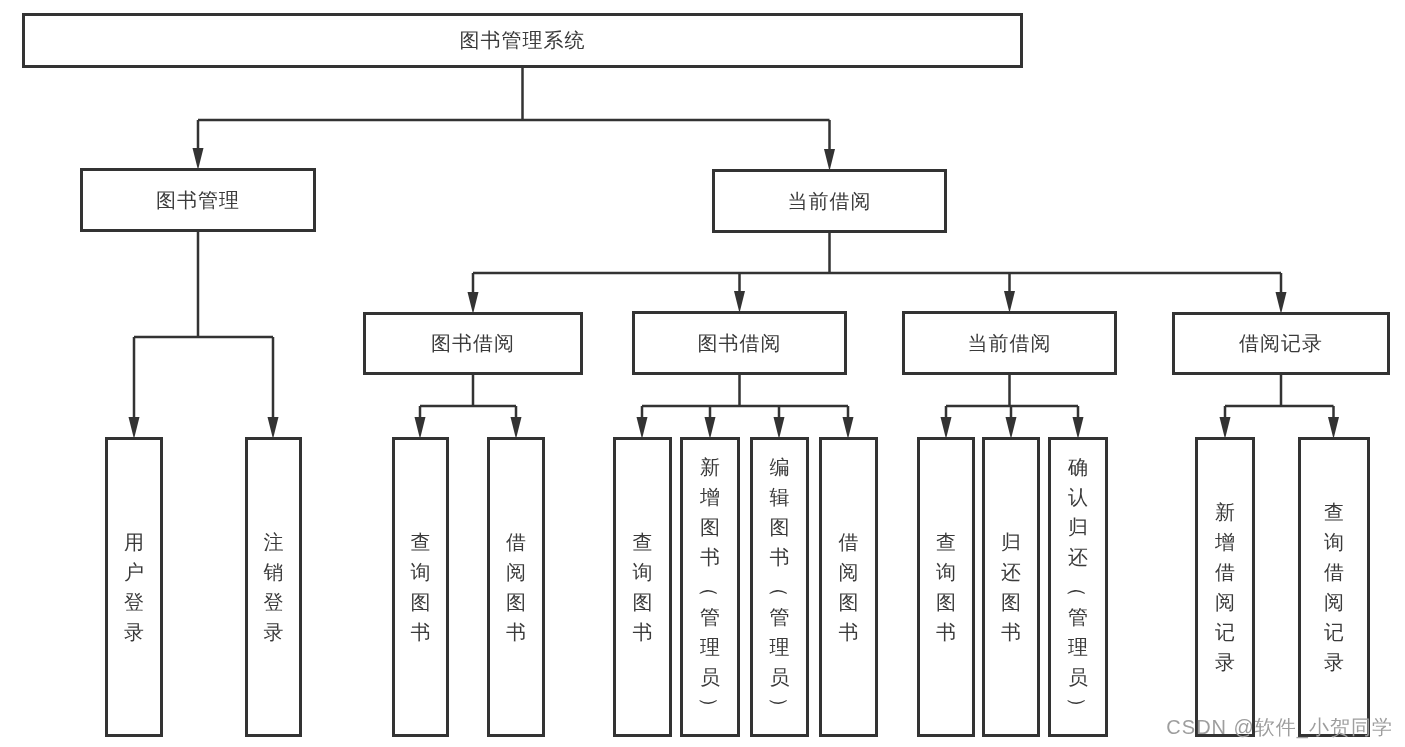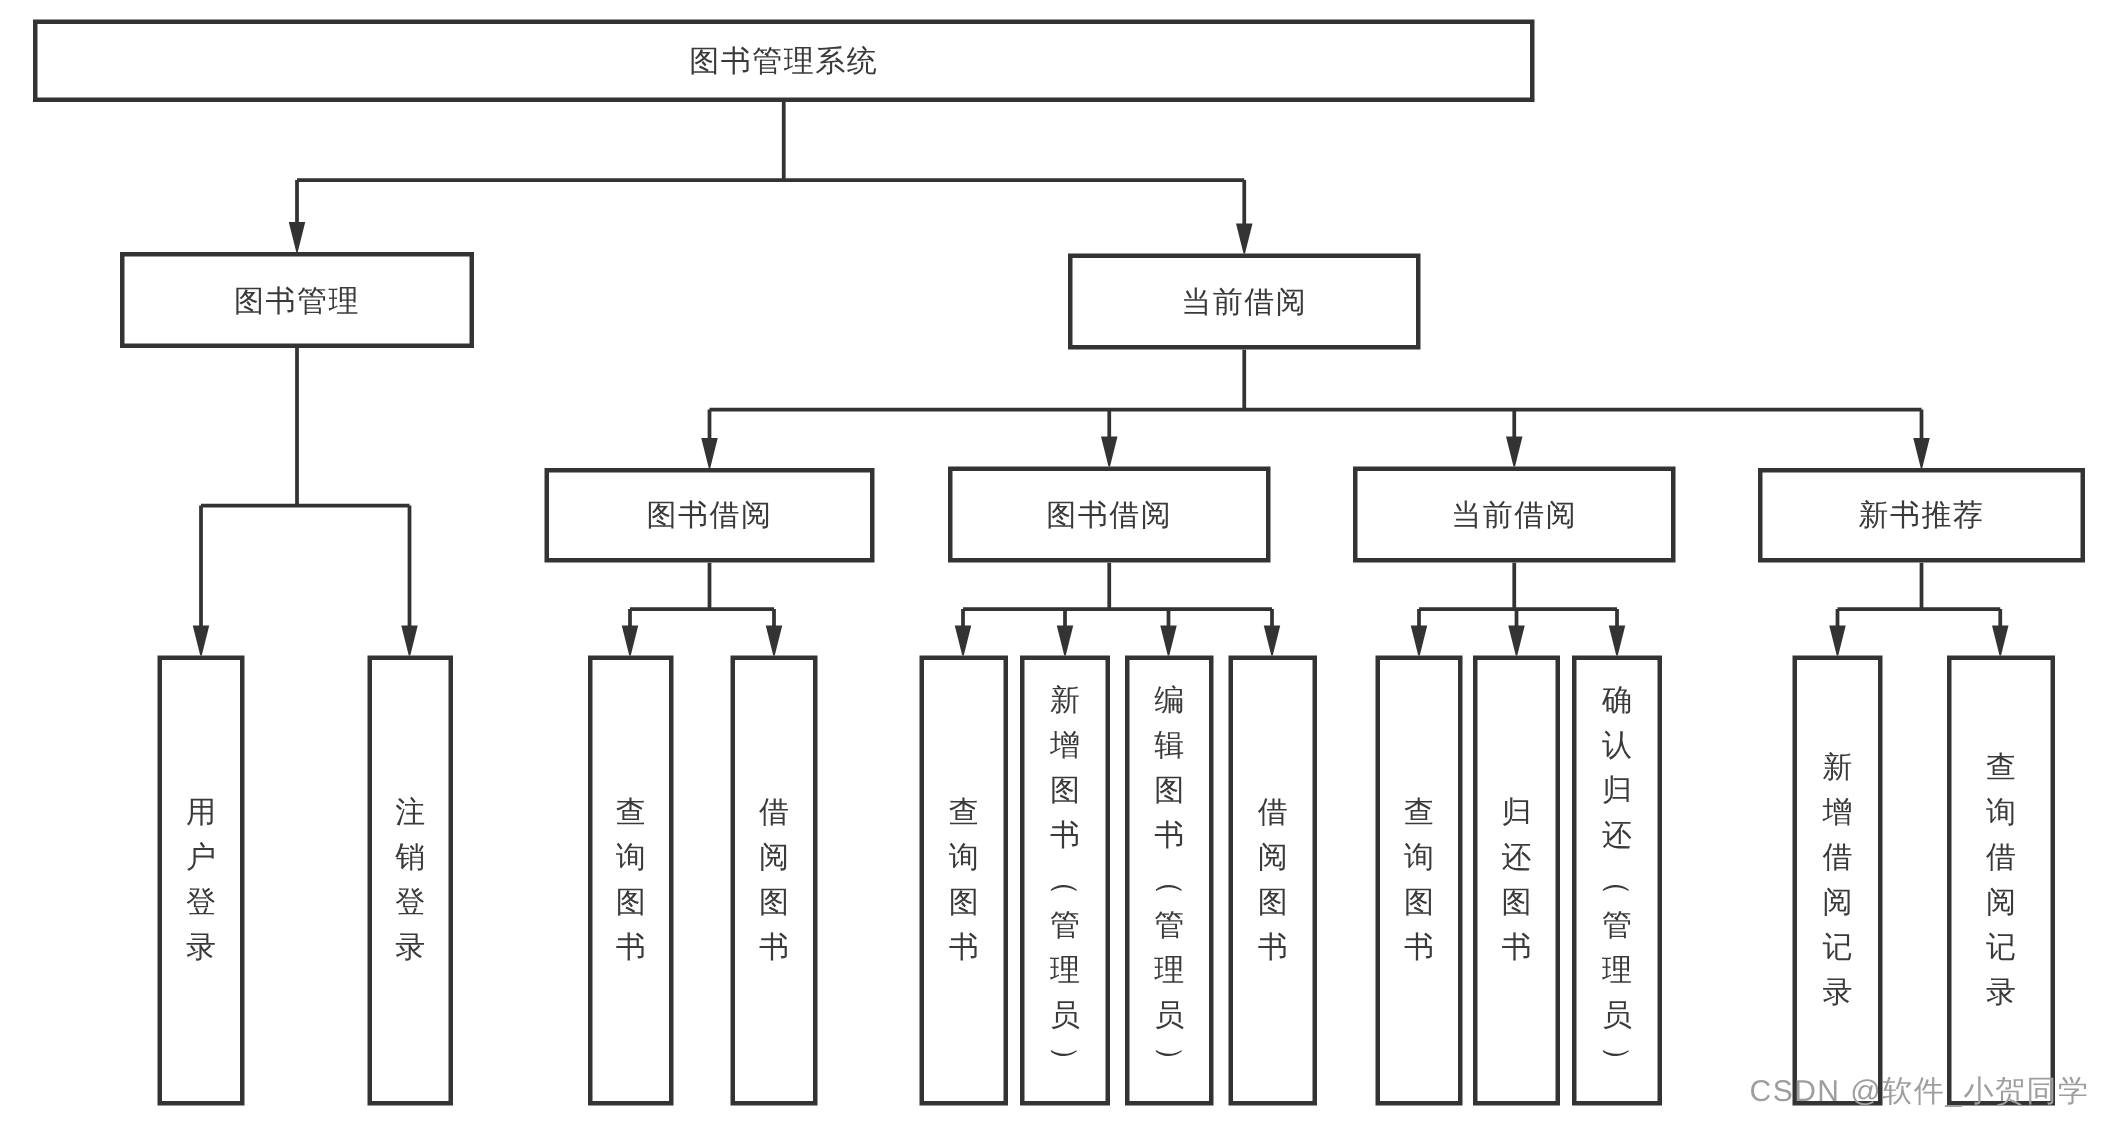--- a/index.html
+++ b/index.html
@@ -110,7 +110,7 @@
     <span class="hlabel">当前借阅</span>
   </div>
   <div class="box" style="left:1172px;top:312px;width:218px;height:63px">
-    <span class="hlabel">新书推荐</span>
+    <span class="hlabel">借阅记录</span>
   </div>
 
   <div class="box" style="left:105px;top:437px;width:58px;height:300px">

